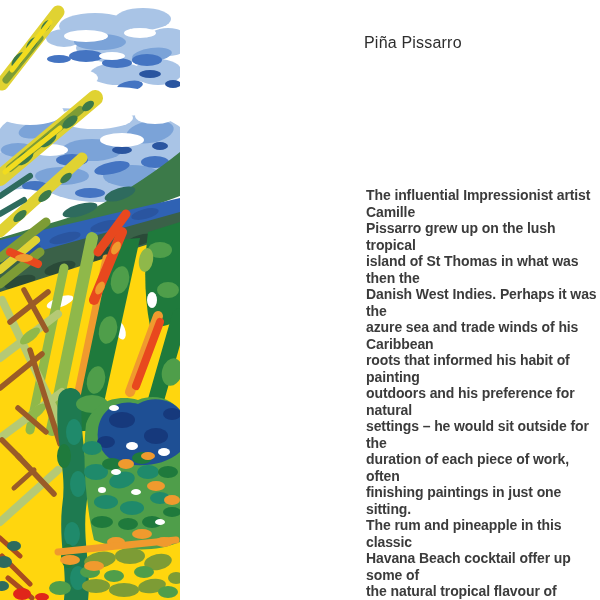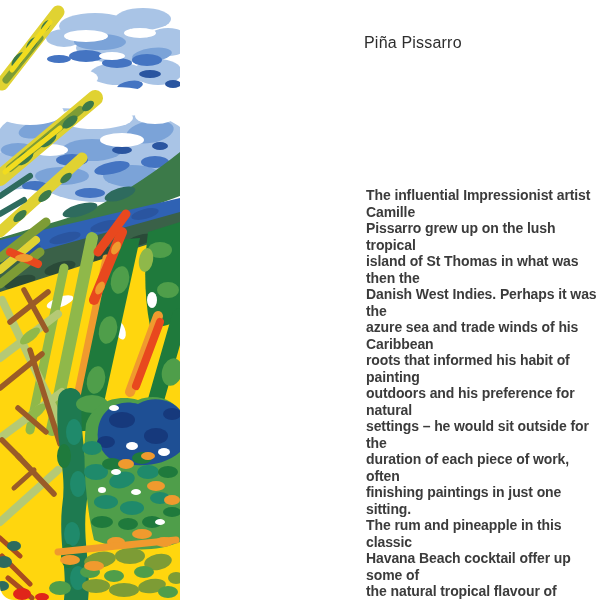--- a/index.html
+++ b/index.html
@@ -8,7 +8,6 @@
     background: var(--background, #fff);
     font-family: "Liberation Sans", sans-serif;
     overflow: hidden;
-    border-radius: 14px;
   }
   .painting { position: absolute; left: 0; top: 0; width: 180px; height: 600px; }
   .title {

